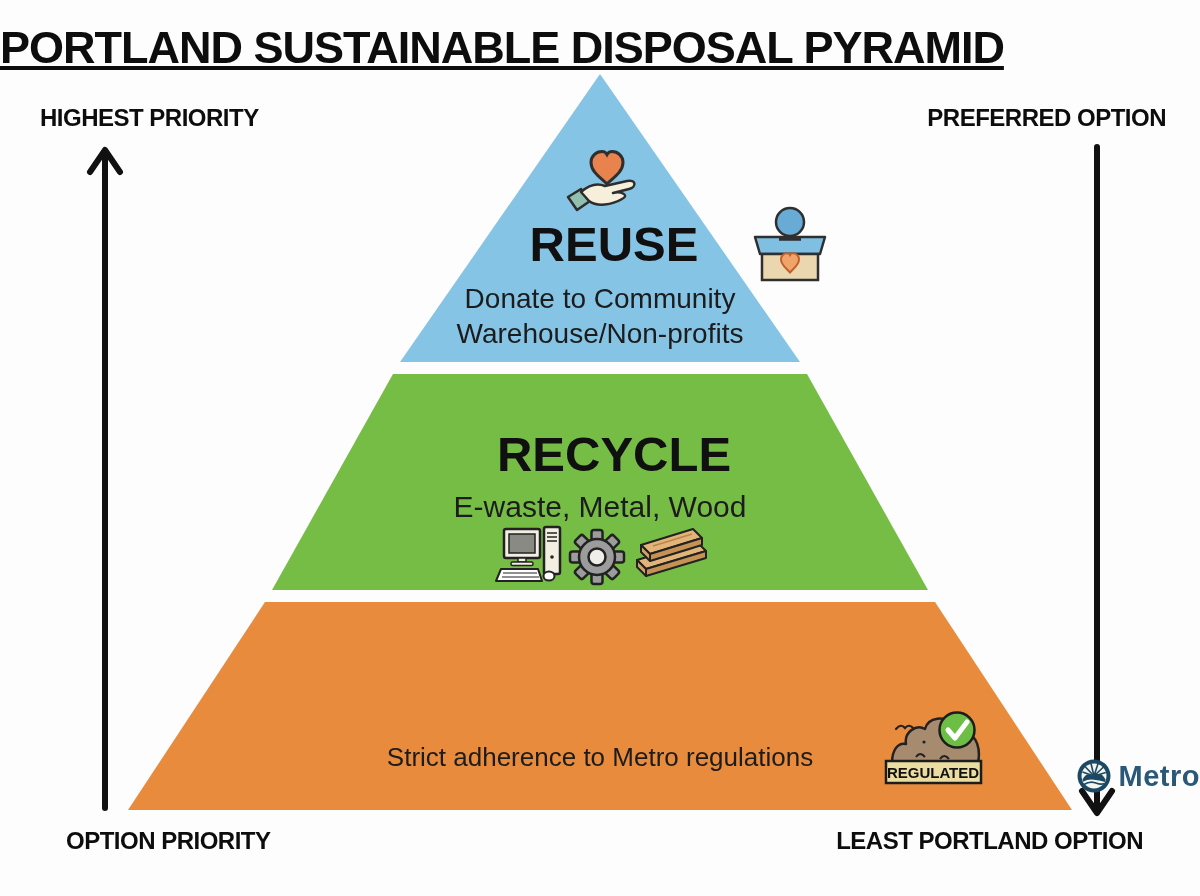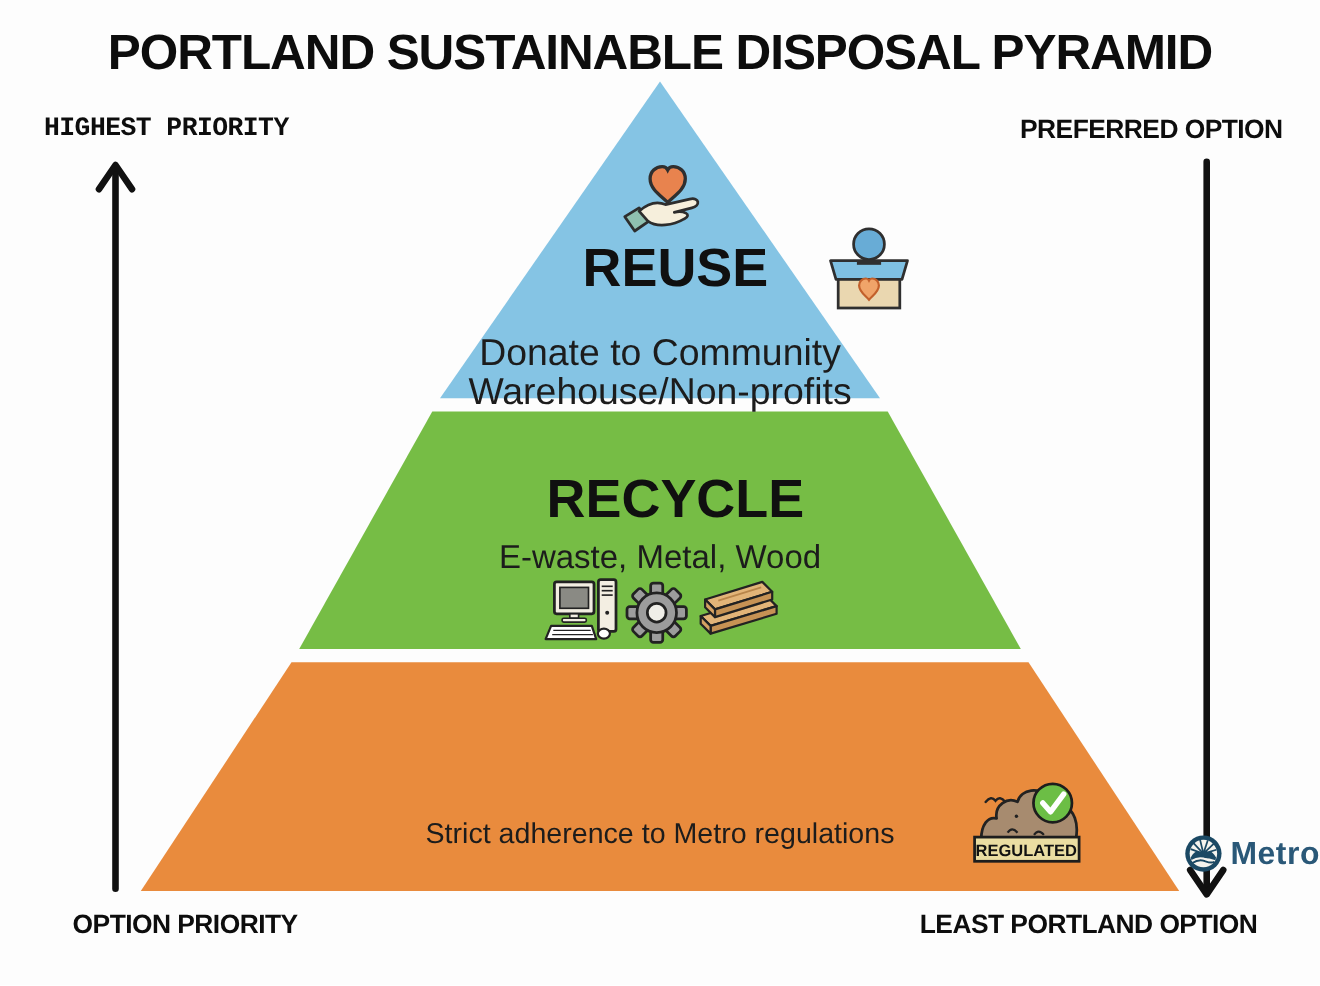--- a/index.html
+++ b/index.html
@@ -9,8 +9,8 @@
   }
   .abs{position:absolute;}
   .page-title{
-    top:22px;left:0;right:0;text-align:center;
-    font-size:45px;font-weight:800;letter-spacing:-1px;color:#0d0d0d;
+    top:22px;left:0;right:0;text-align:left;
+    font-size:45px;font-weight:800;letter-spacing:-1px;color:#0d0d0d;text-decoration:underline;
   }
   .corner-label{
     font-size:24px;font-weight:800;letter-spacing:-0.5px;color:#0d0d0d;white-space:nowrap;

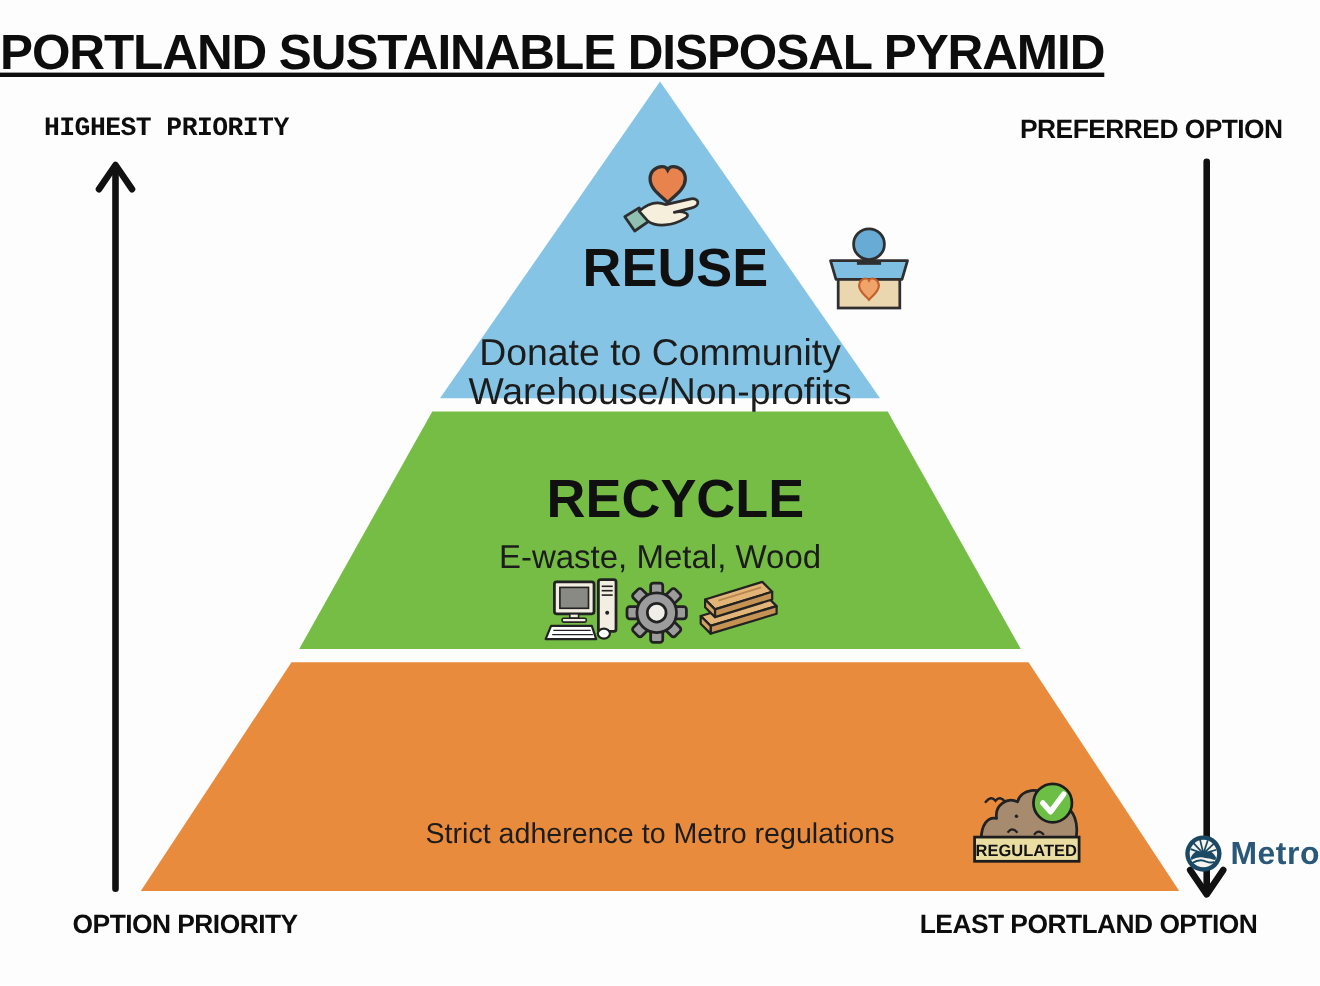--- a/index.html
+++ b/index.html
@@ -135,7 +135,7 @@
 
   <div class="abs page-title">PORTLAND SUSTAINABLE DISPOSAL PYRAMID</div>
 
-  <div class="abs corner-label" style="top:104px;left:40px;font-family:Liberation Mono, monospace;">HIGHEST PRIORITY</div>
+  <div class="abs corner-label" style="top:104px;left:40px;">HIGHEST PRIORITY</div>
 
   <div class="abs corner-label" style="top:104px;right:34px;text-align:left;">PREFERRED OPTION</div>
 

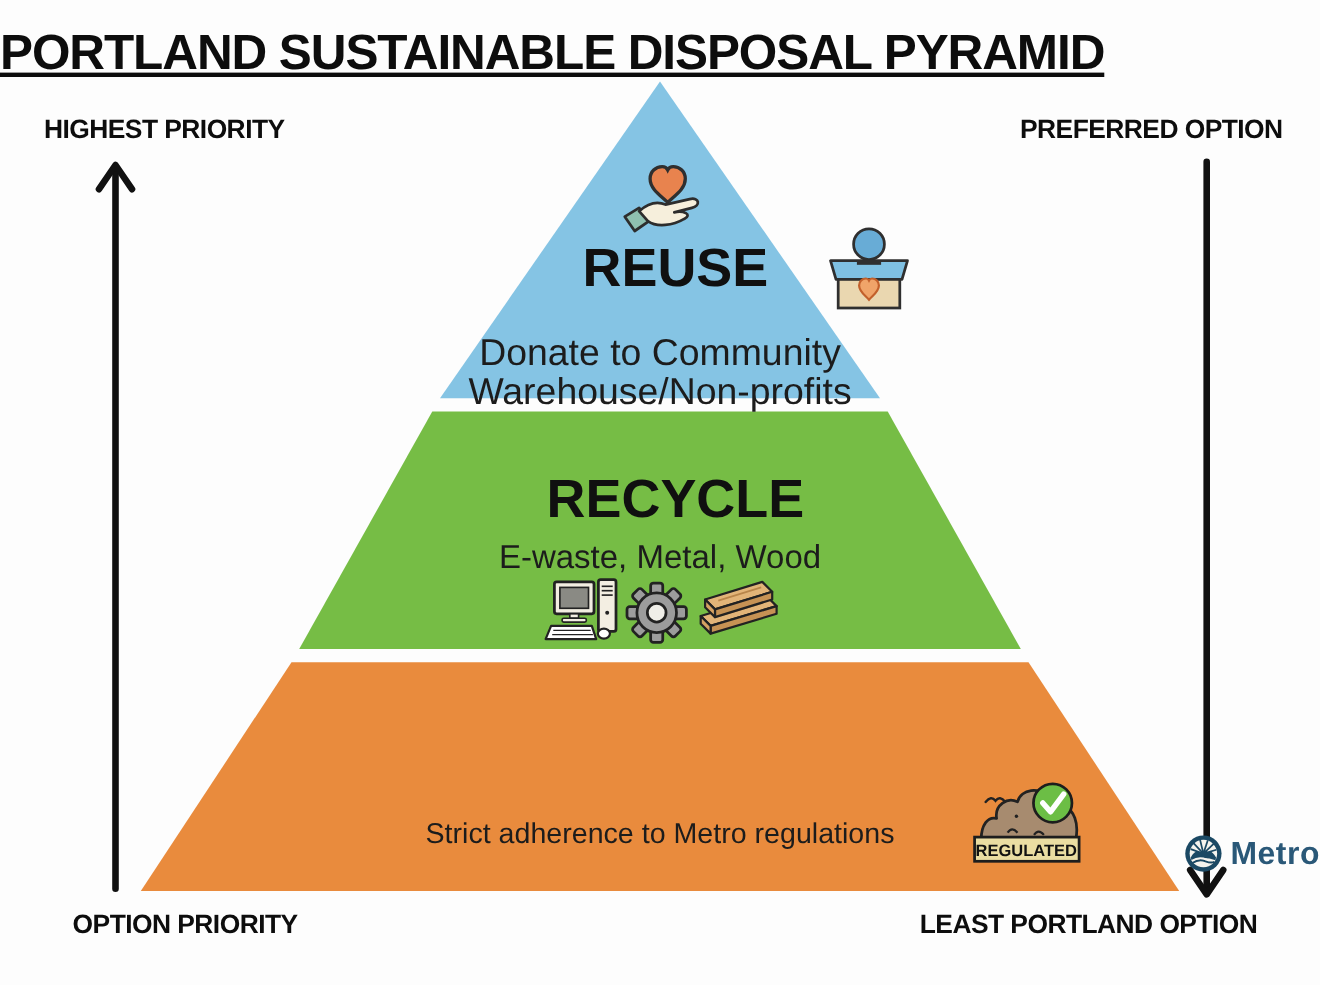--- a/index.html
+++ b/index.html
@@ -19,7 +19,7 @@
   .tier-title{font-weight:800;color:#101010;letter-spacing:0;padding-left:28px;}
   .tier-sub{font-weight:400;color:#1c1c1c;}
   .reuse-title{top:216px;font-size:49px;}
-  .reuse-sub{top:281px;font-size:34px;line-height:35px;margin-top:23px;}
+  .reuse-sub{top:281px;font-size:28px;line-height:35px;}
   .recycle-title{top:426px;font-size:49px;}
   .recycle-sub{top:490px;font-size:30px;}
   .disposal-title{top:655px;font-size:49px;letter-spacing:-0.5px;}

